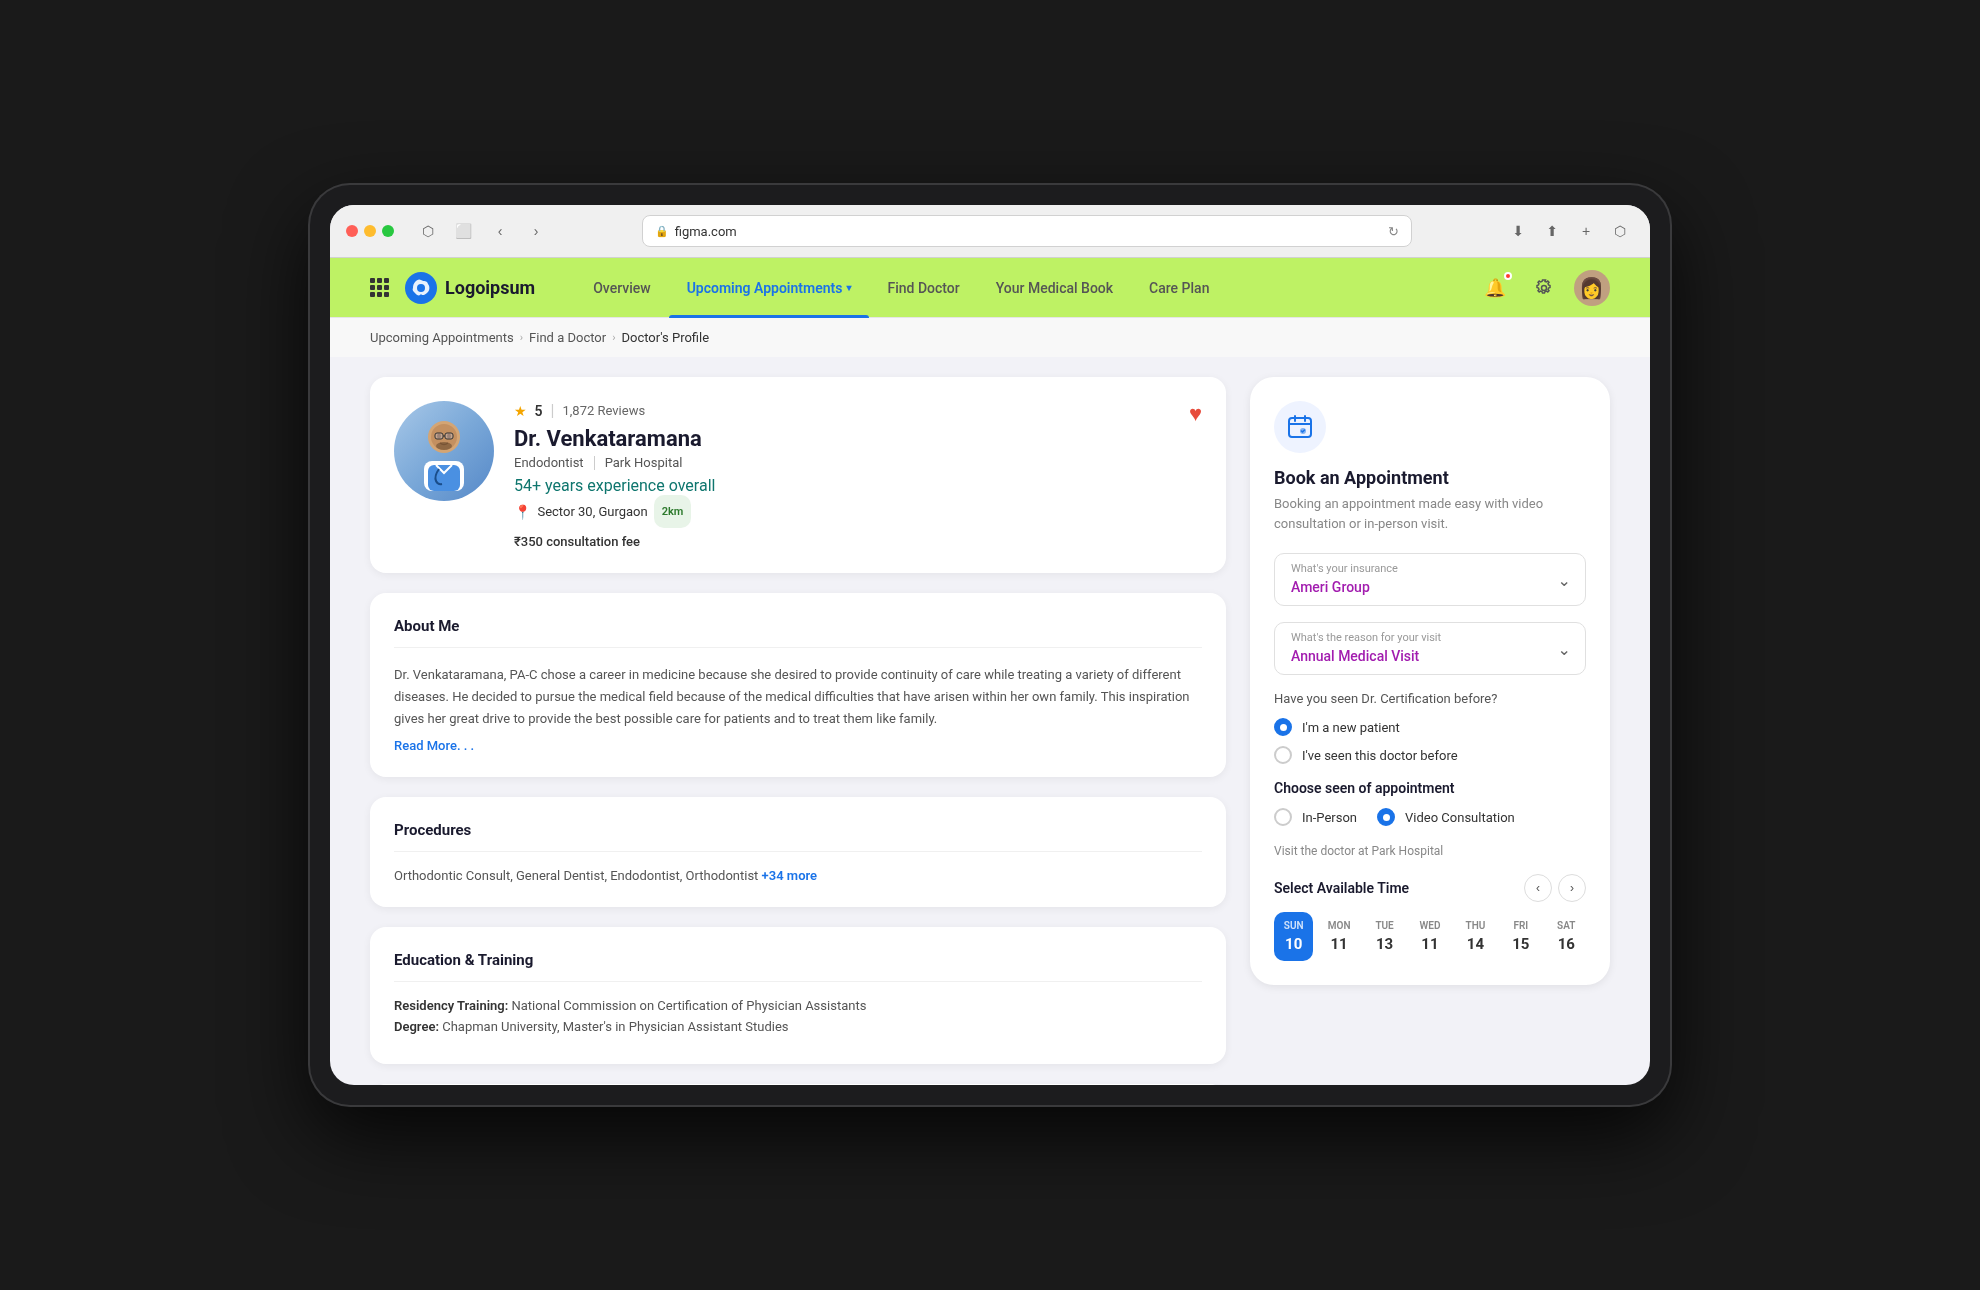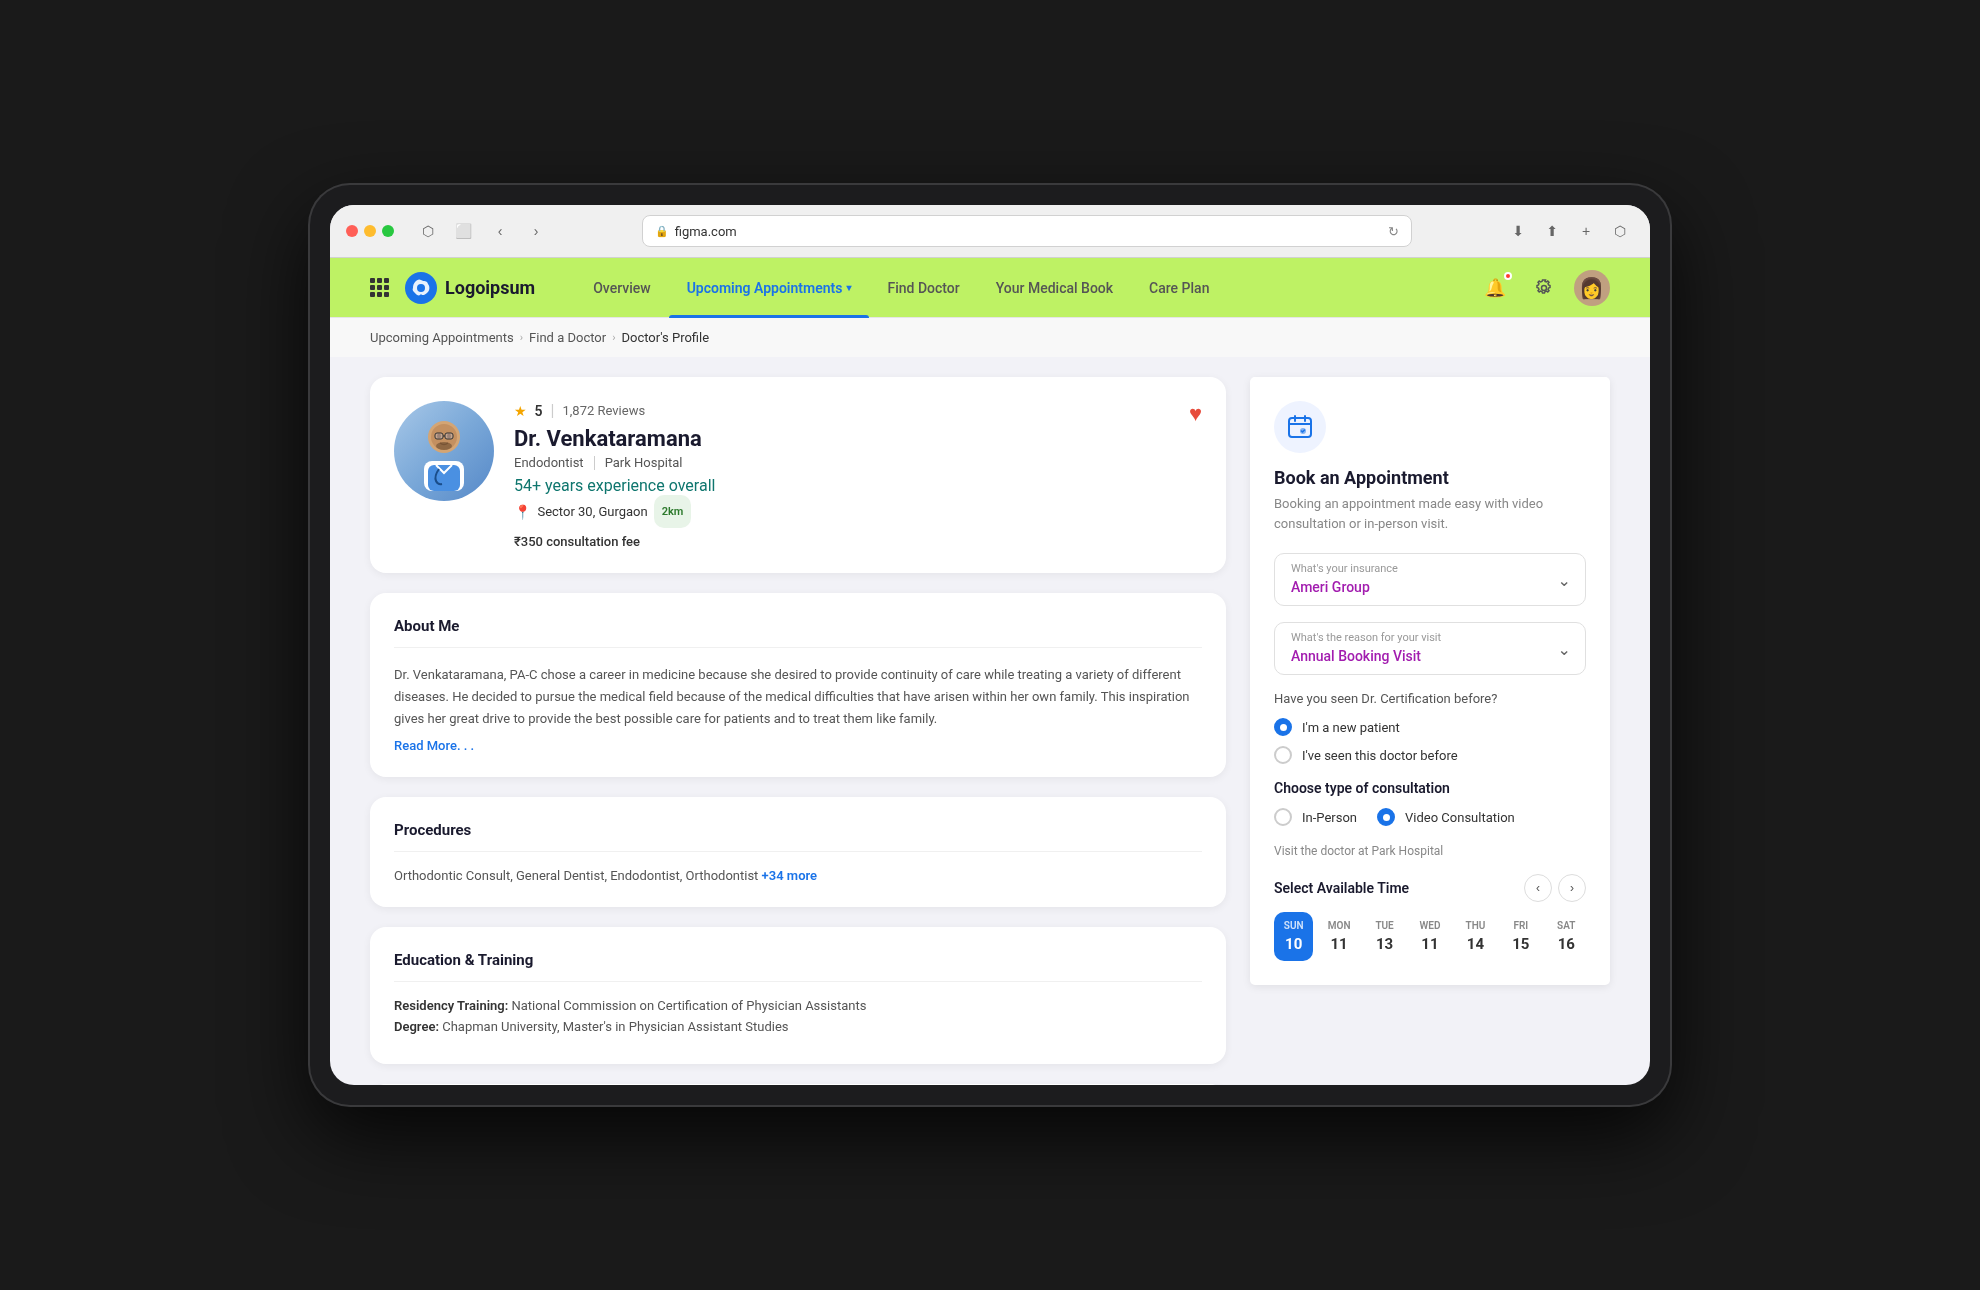--- a/index.html
+++ b/index.html
@@ -428,7 +428,7 @@
     
     .booking-card {
       background: white;
-      border-radius: 5px;
+      border-radius: 24px;
       padding: 24px;
       box-shadow: 0 2px 8px rgba(0,0,0,0.08);
     }

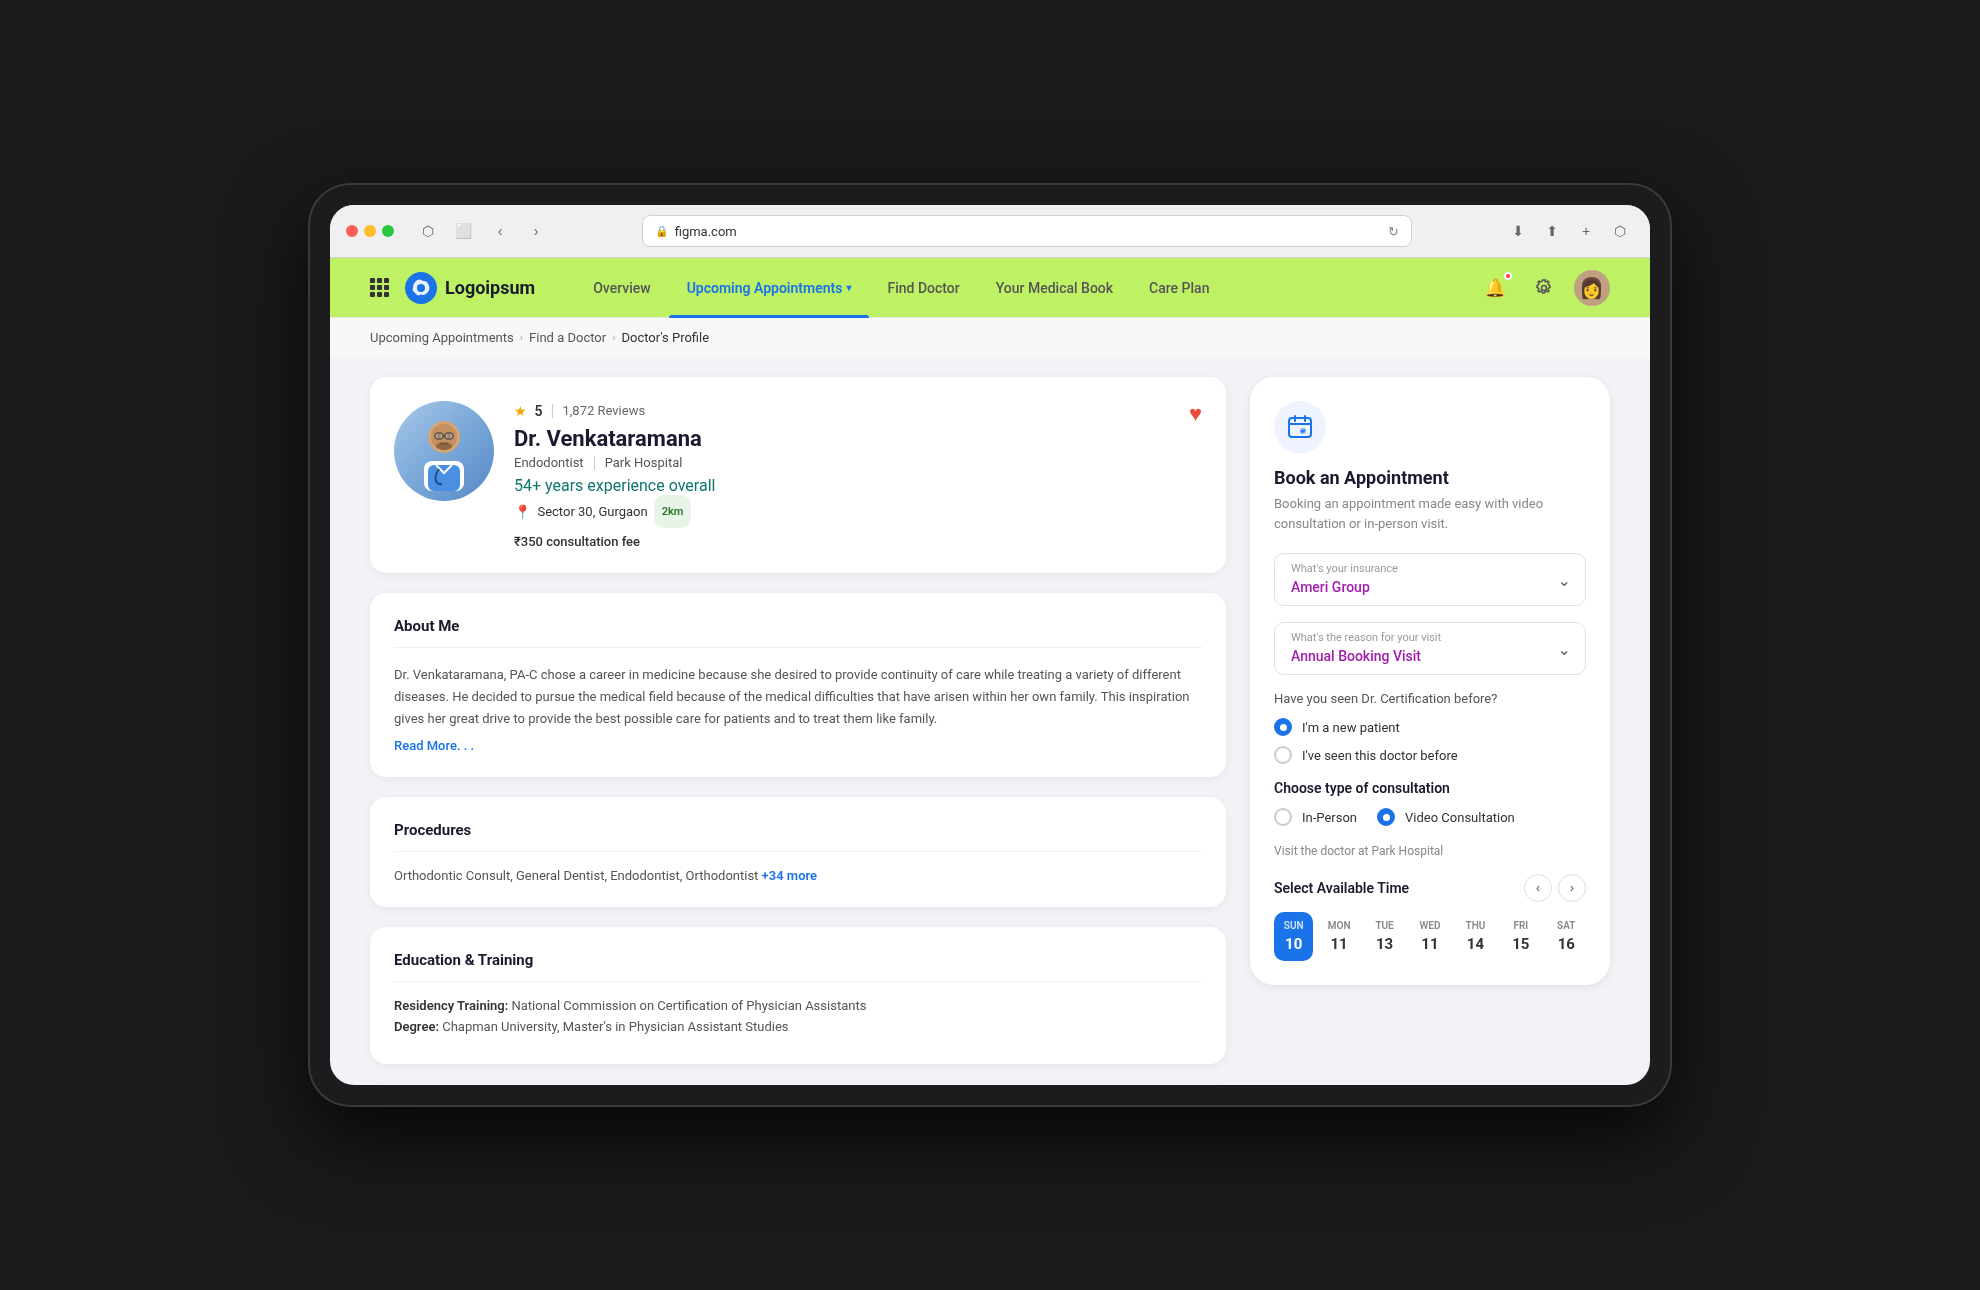--- a/index.html
+++ b/index.html
@@ -840,7 +840,7 @@
           <div class="form-group">
             <div class="select-wrapper">
               <div class="field-label">What's the reason for your visit</div>
-              <div class="field-value">Annual Booking Visit</div>
+              <div class="field-value">Annual Medical Visit</div>
               <span class="select-chevron">⌄</span>
             </div>
           </div>

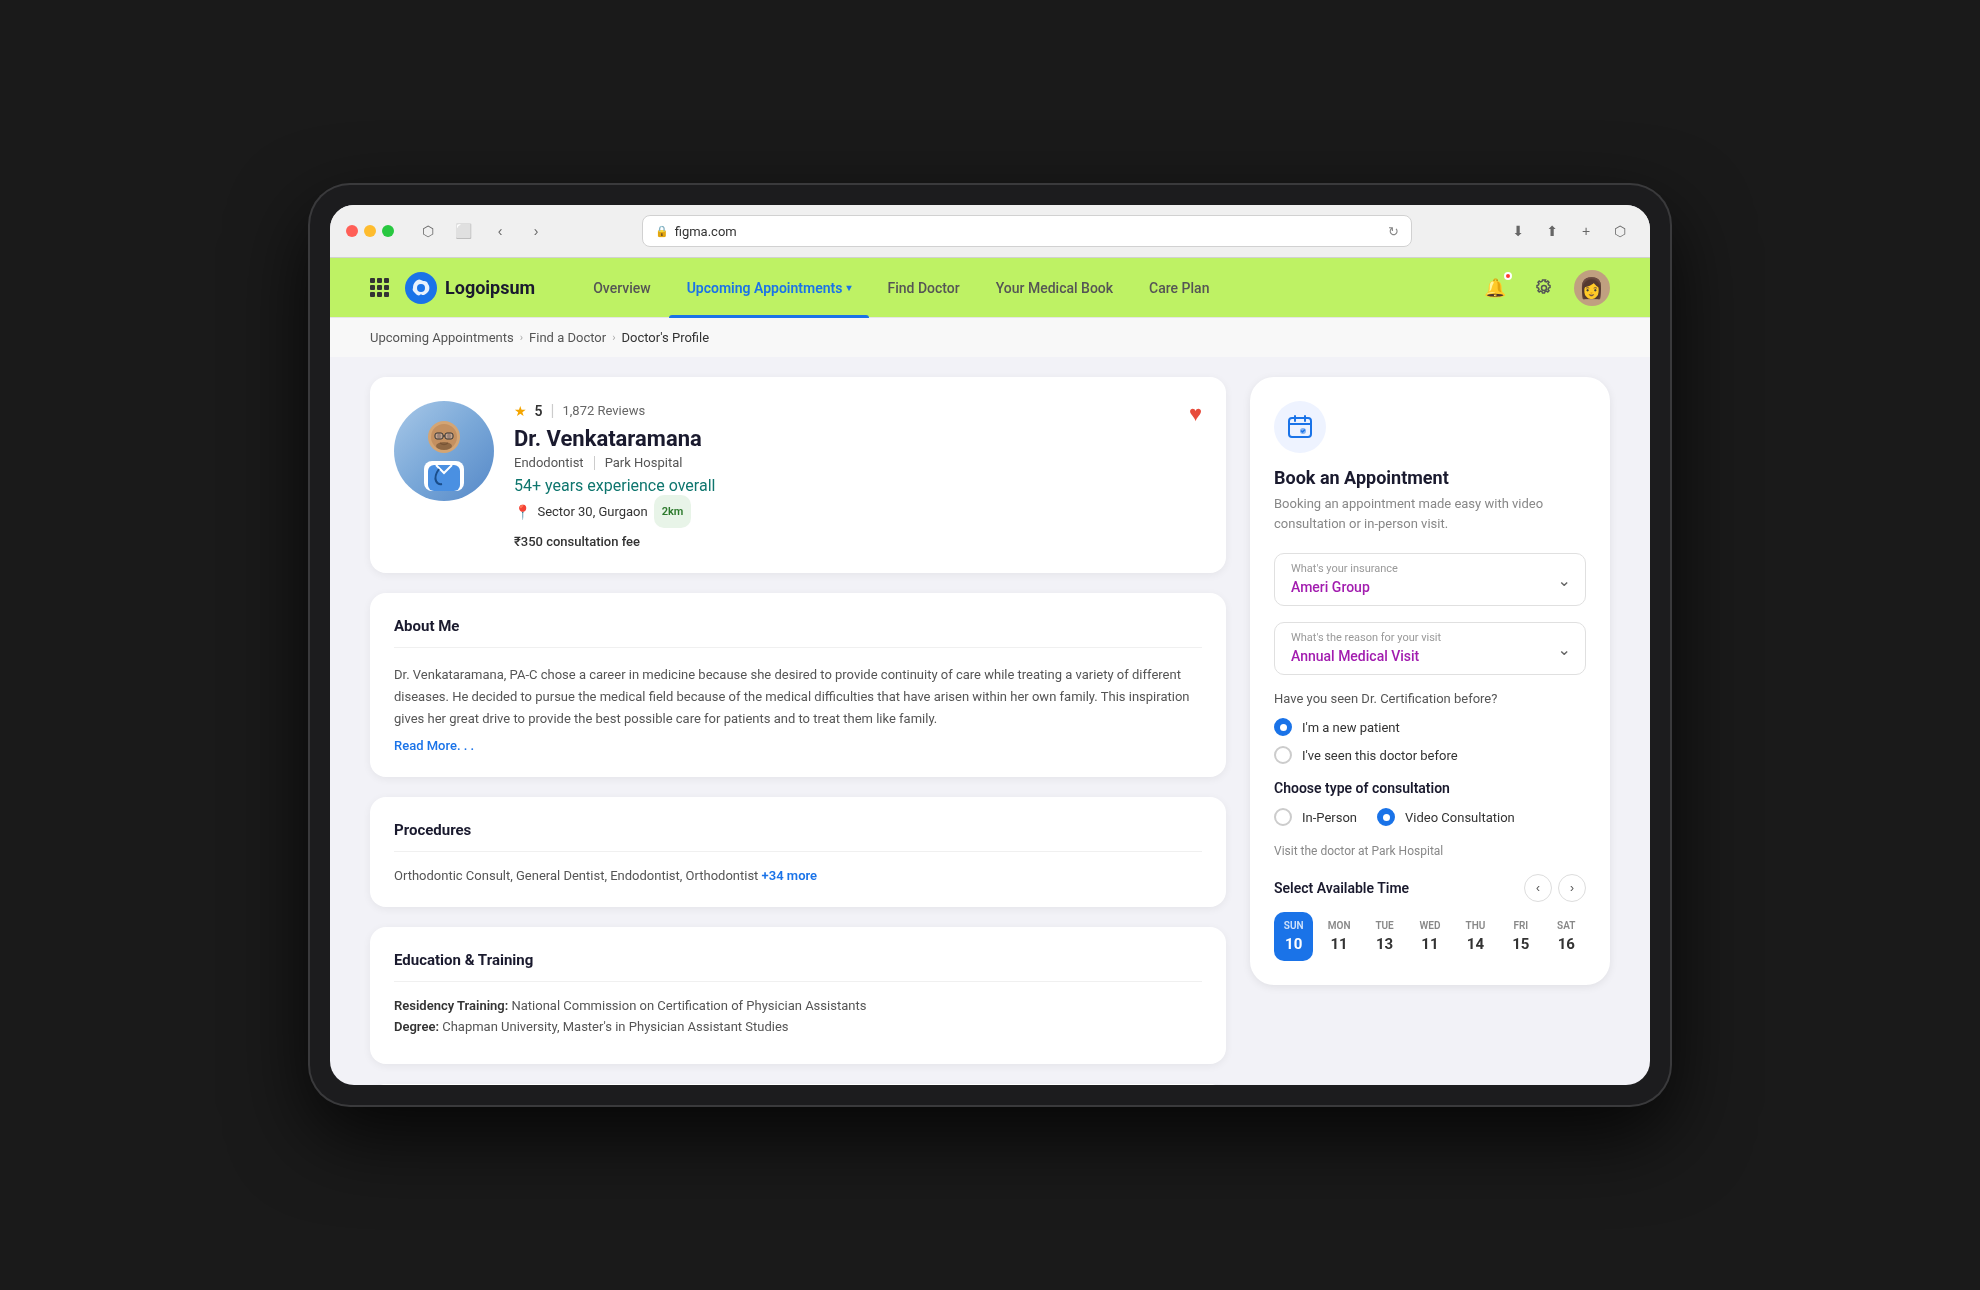--- a/index.html
+++ b/index.html
@@ -858,7 +858,7 @@
           </div>
 
           <div class="appointment-type-section">
-            <div class="appointment-type-title">Choose type of consultation</div>
+            <div class="appointment-type-title">Choose seen of appointment</div>
             <div class="type-options">
               <div class="radio-option">
                 <div class="radio-circle unchecked"></div>

